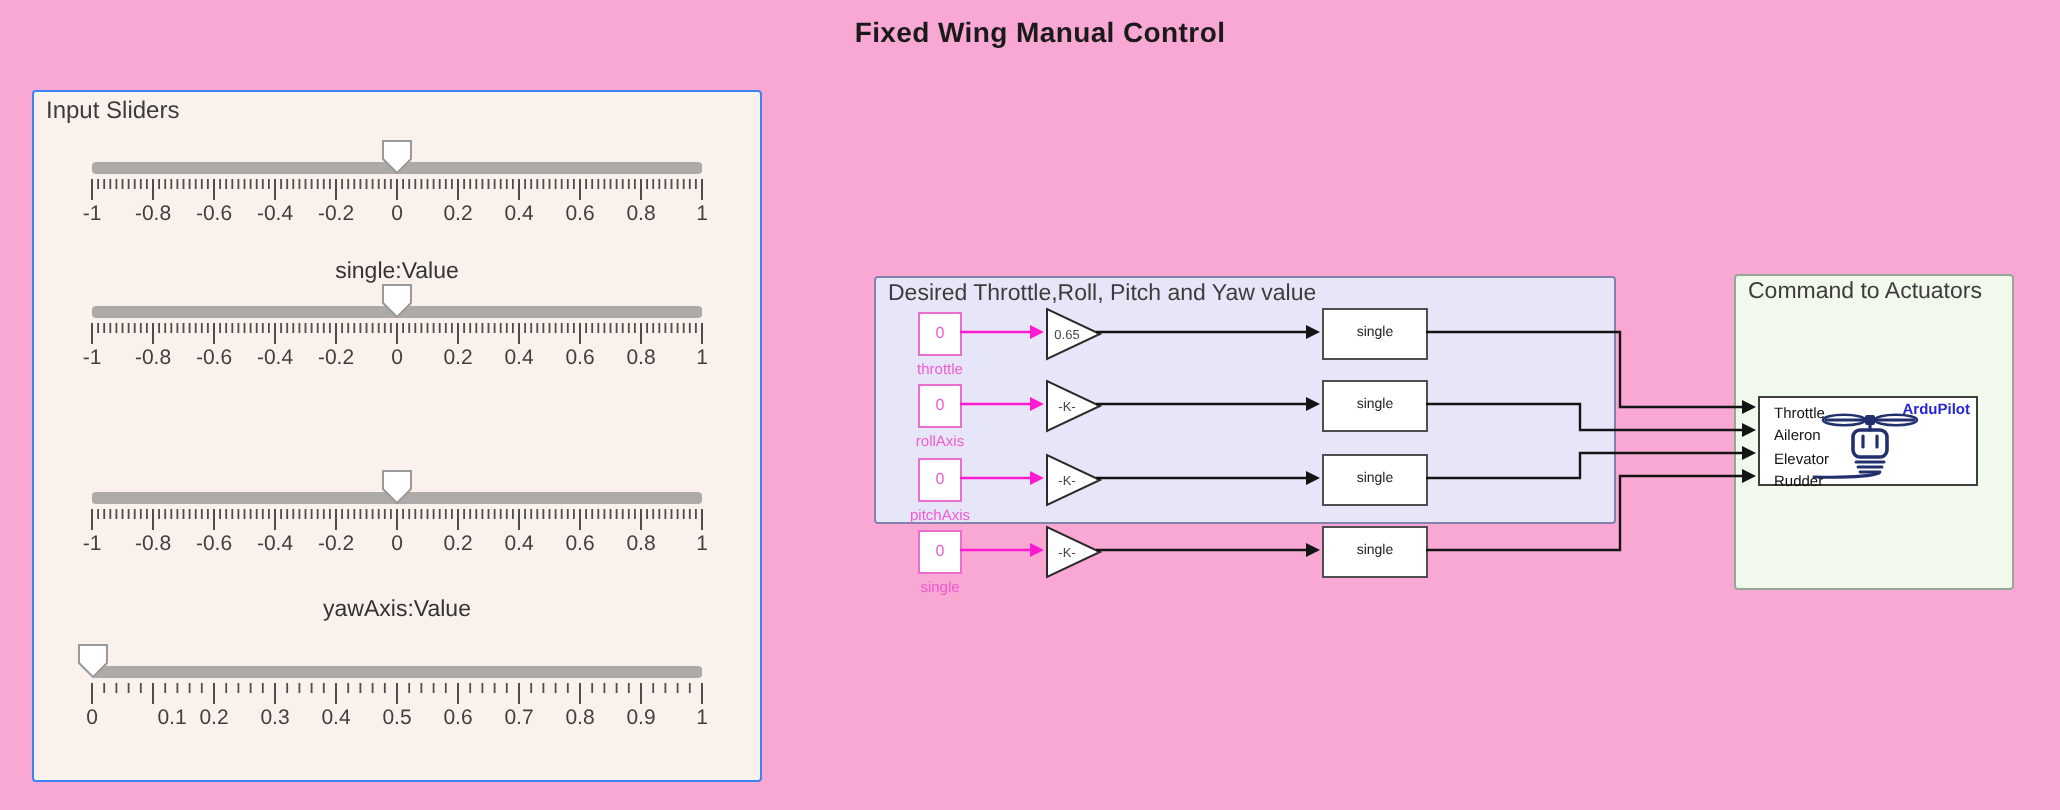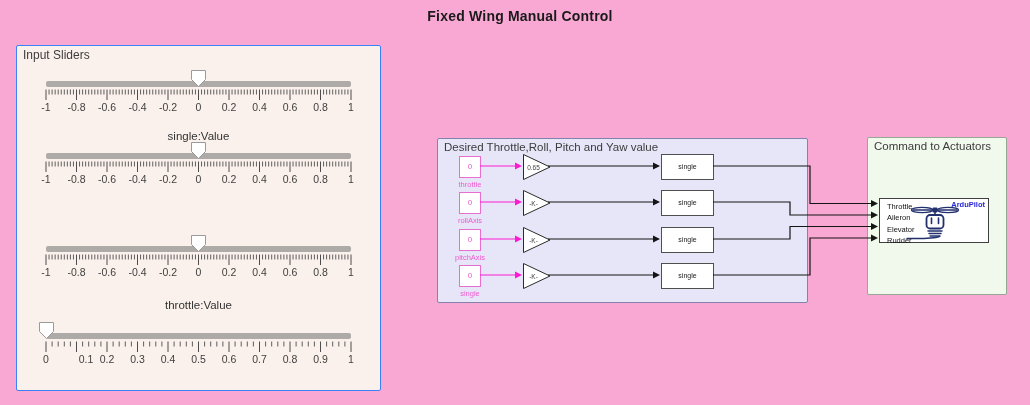--- a/index.html
+++ b/index.html
@@ -15,7 +15,7 @@
   .panel{position:absolute;border:1px solid #3b82f6;border-radius:2px;box-sizing:border-box;}
   .panel-title{position:absolute;left:6px;top:2px;font-size:11.5px;color:#3c3c3c;white-space:nowrap;}
   #left-panel{left:16px;top:45px;width:365px;height:346px;background:var(--left-bg,#fbf1ec);}
-  #middle-panel{left:437px;top:138px;width:371px;height:165px;background:var(--mid-bg,#e6e6f8);border-color:#8282ad;}
+  #middle-panel{left:437px;top:138px;width:371px;height:124px;background:var(--mid-bg,#e6e6f8);border-color:#8282ad;}
   #right-panel{left:867px;top:137px;width:140px;height:158px;background:var(--right-bg,#f1f8ec);border-color:#94a894;}
   #left-panel .panel-title{font-size:12px;}
 

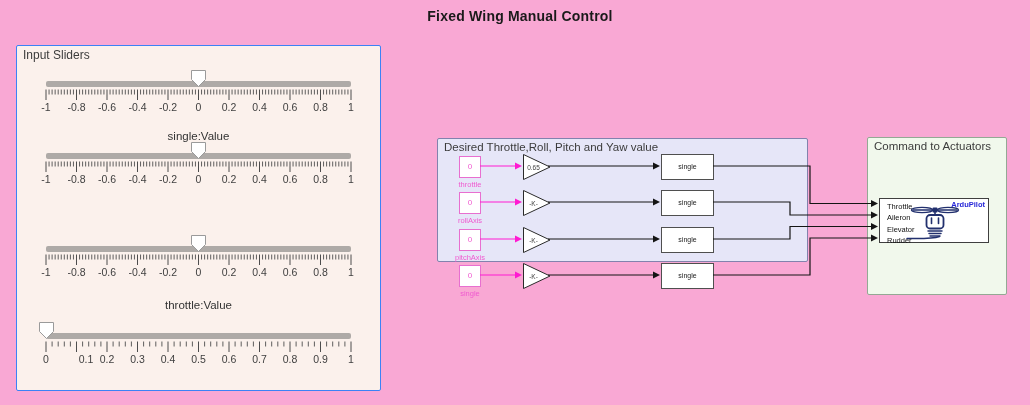--- a/index.html
+++ b/index.html
@@ -409,7 +409,7 @@
       <div class="tick-label" style="left:252px;top:220px">0.6</div>
       <div class="tick-label" style="left:282.5px;top:220px">0.8</div>
       <div class="tick-label" style="left:313px;top:220px">1</div>
-      <div class="slider-label" style="top:253px">throttle:Value</div>
+      <div class="slider-label" style="top:253px">yawAxis:Value</div>
       <div class="slider-track" style="top:287px"></div>
       <svg class="slider-thumb" width="15" height="17" style="left:21.5px;top:276px">
         <polygon points="0.5,0.5 14.5,0.5 14.5,9.5 7.5,16.5 0.5,9.5" fill="#ffffff" stroke="#9a9a9a" stroke-width="1"></polygon>

